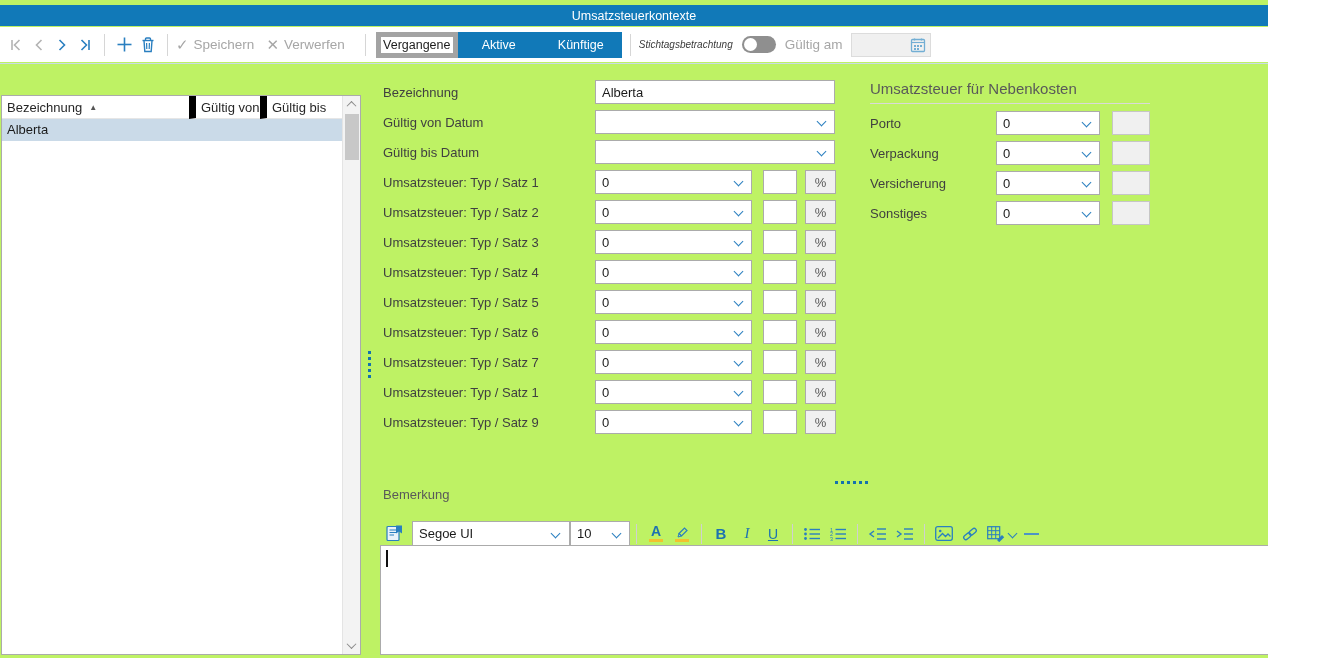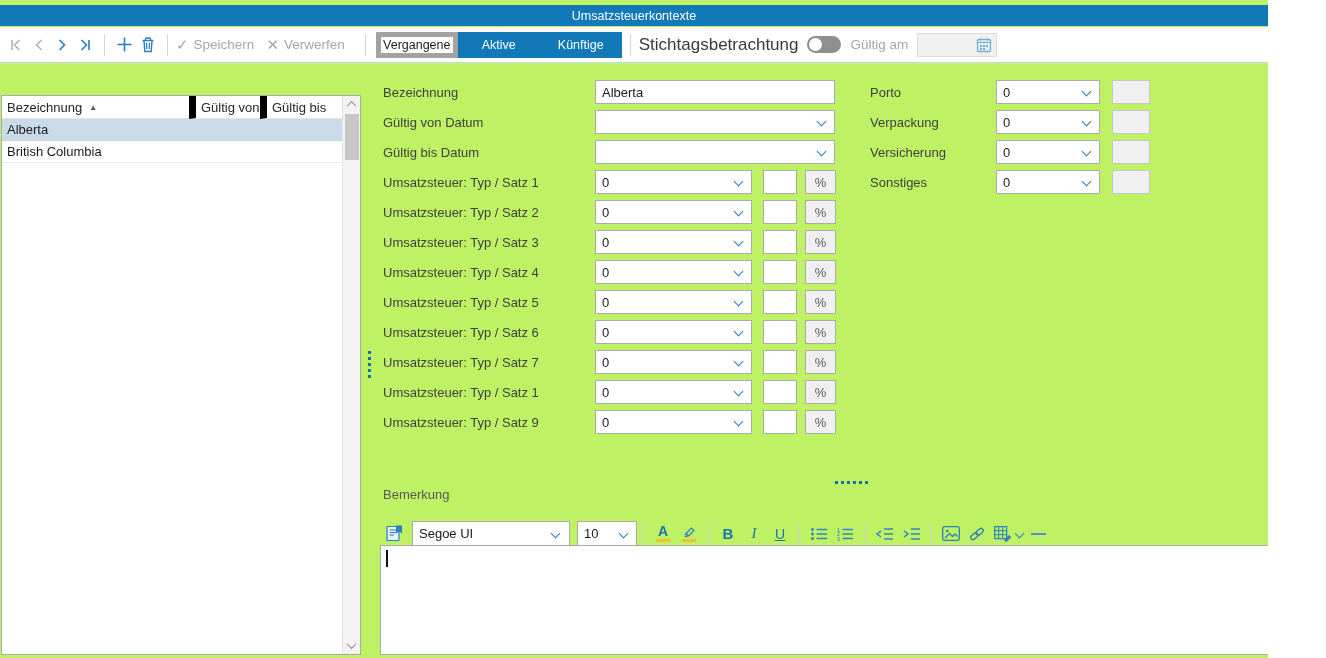--- a/index.html
+++ b/index.html
@@ -25,7 +25,7 @@
   .tab { width: 82px; height: 26px; display: flex; align-items: center; justify-content: center;
     background: #1179b8; color: #fff; font-size: 12.5px; border: none; font-family: inherit; cursor: pointer; }
   .tab.active { background: #fff; color: #1b1b1b; border: 5px solid #a3a3a3; }
-  .stichtag-label { color: #3a3a3a; font-size: 17px; margin-right: 9px; }
+  .stichtag-label { color: #3a3a3a; font-size: 10px; margin-right: 9px; font-style: italic; }
   .toggle { width: 34px; height: 17px; border-radius: 9px; background: #8f8f8f; position: relative;
     margin-right: 9px; cursor: pointer; flex: 0 0 34px; }
   .toggle .knob { position: absolute; left: 2px; top: 2px; width: 13px; height: 13px;

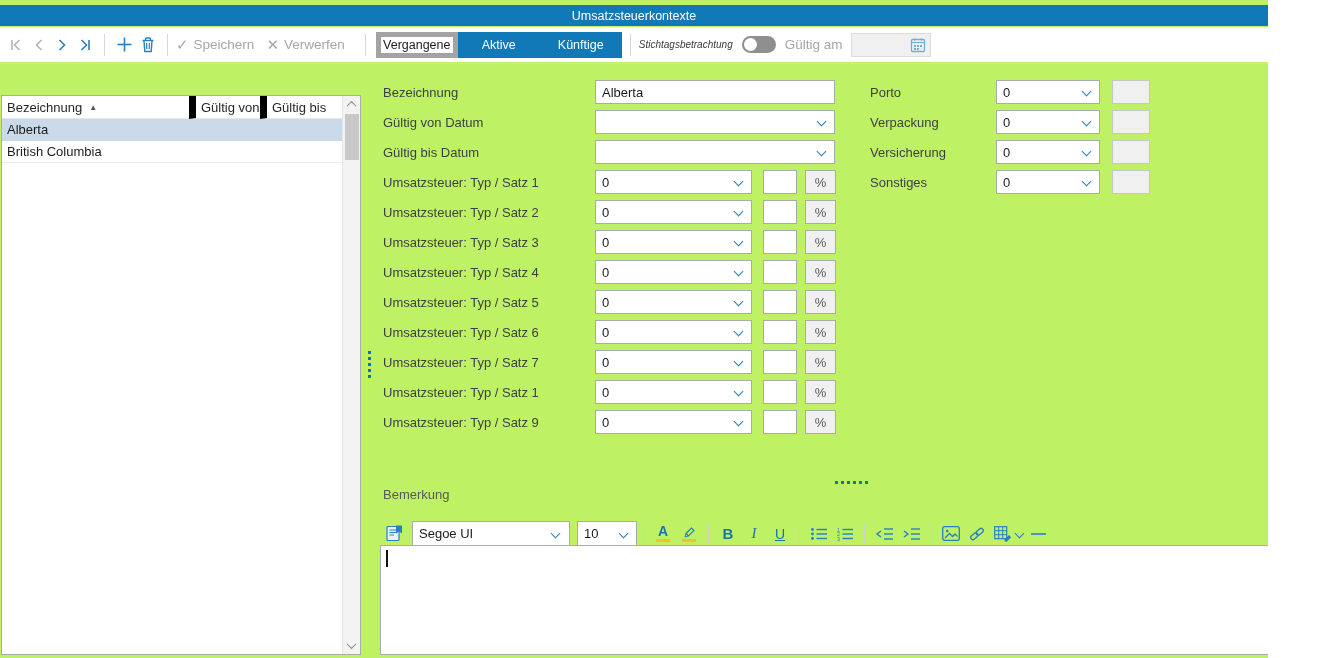--- a/index.html
+++ b/index.html
@@ -369,6 +369,7 @@
   </div>
 
   <div class="panel" style="left:870px; top:80px; width:280px;">
+    <div class="section-title">Umsatzsteuer für Nebenkosten</div>
     <div>
         <div class="form-row">
     <span class="nk-label">Porto</span>

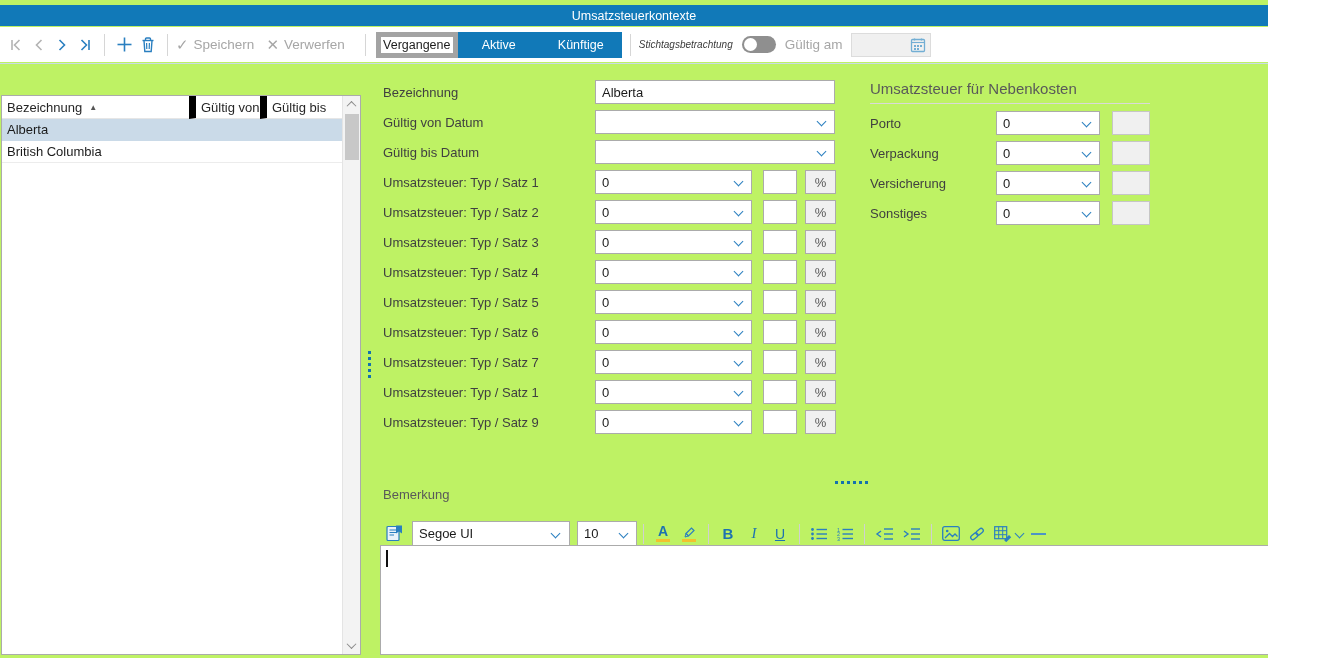--- a/index.html
+++ b/index.html
@@ -229,11 +229,6 @@
     <div></div>
     <div></div>
   </div>
-        <div class="list-grid list-row">
-    <div>British Columbia</div>
-    <div></div>
-    <div></div>
-  </div>
       </div>
     <div class="scrollbar-v">
       <div class="sb-arrow" style="top:0">

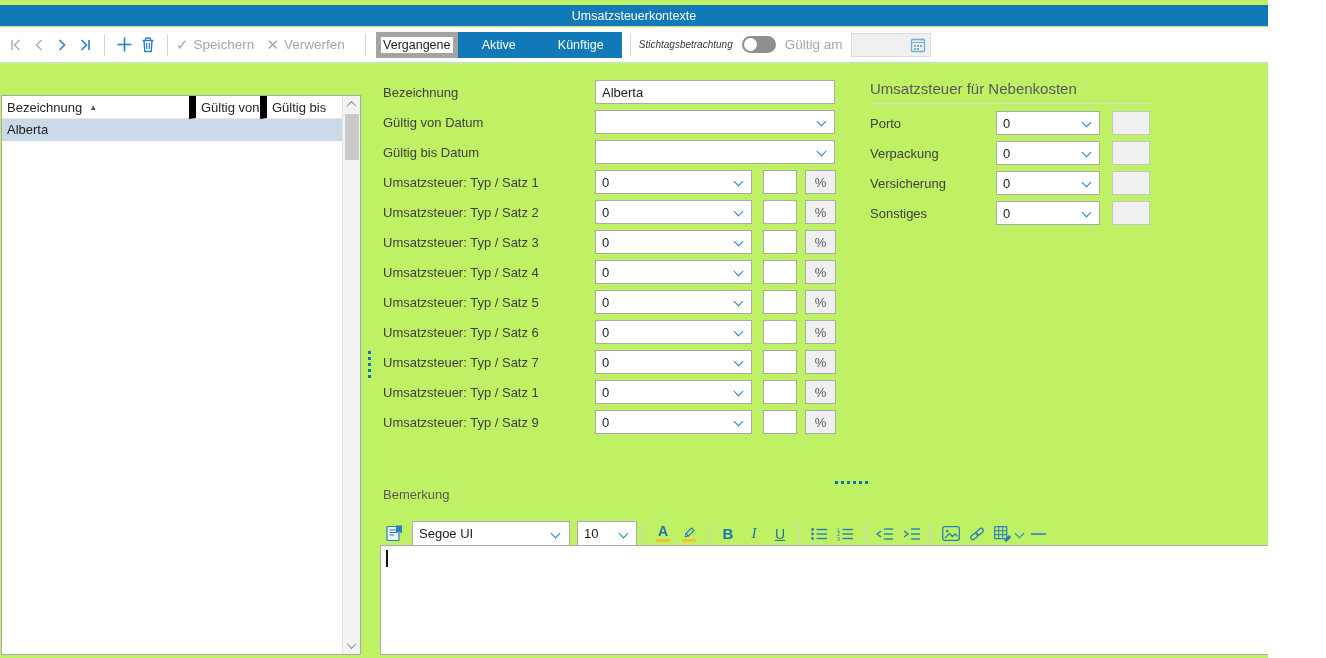--- a/index.html
+++ b/index.html
@@ -103,7 +103,7 @@
   .rt-combo { position: relative; height: 25px; border: 1px solid #ababab; display: flex; align-items: center;
     padding-left: 6px; font-size: 13px; color: #1a1a1a; cursor: pointer; background: #fff; }
   .rt-font { width: 158px; margin-left: 4px; }
-  .rt-size { width: 60px; margin-left: 7px; }
+  .rt-size { width: 60px; }
   .glyph-b { font-weight: 700; font-size: 15px; color: #1d72b0; }
   .glyph-i { font-style: italic; font-size: 15px; color: #1d72b0; font-family: "Liberation Serif", serif; }
   .glyph-u { font-size: 14px; color: #1d72b0; text-decoration: underline; }

